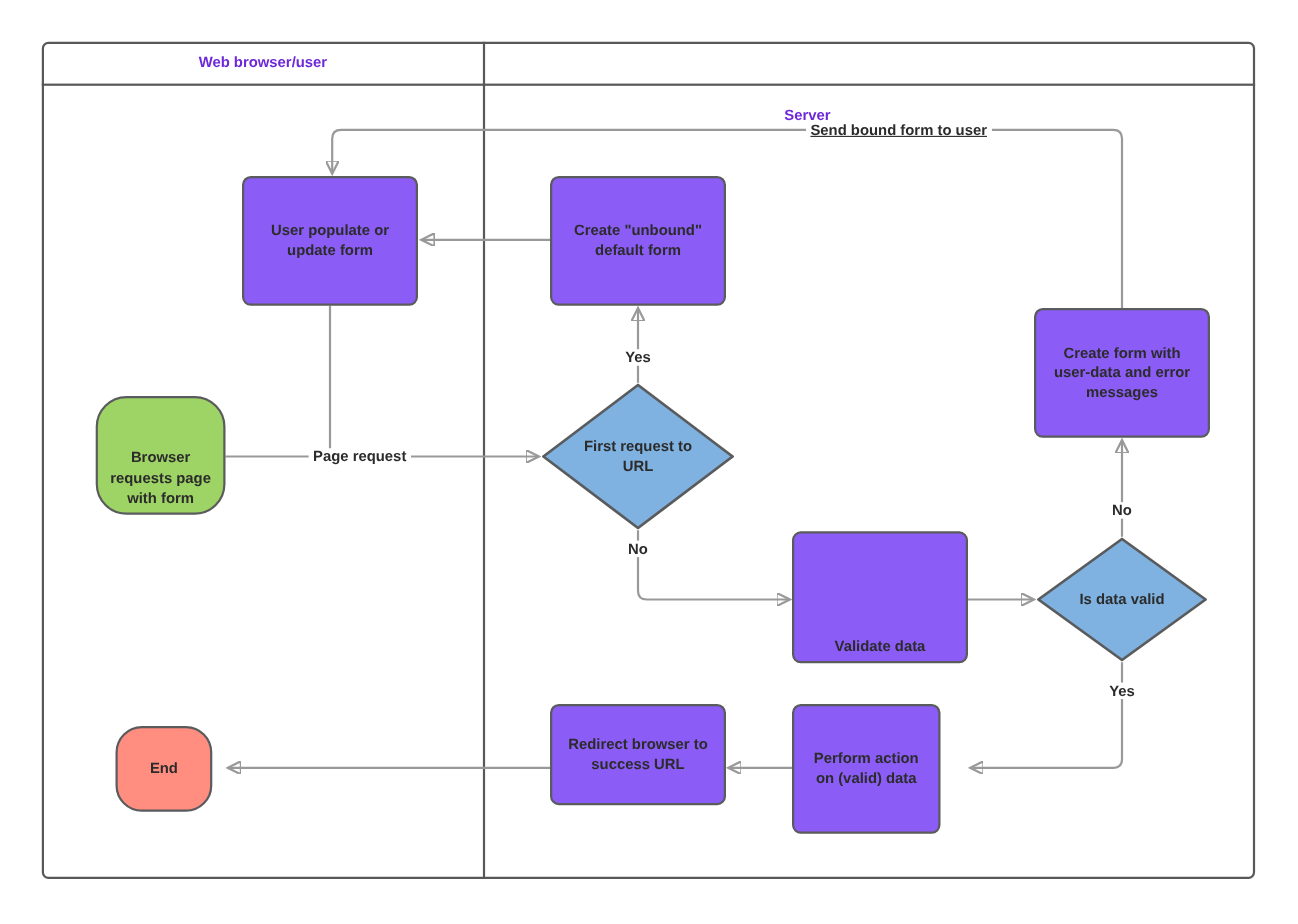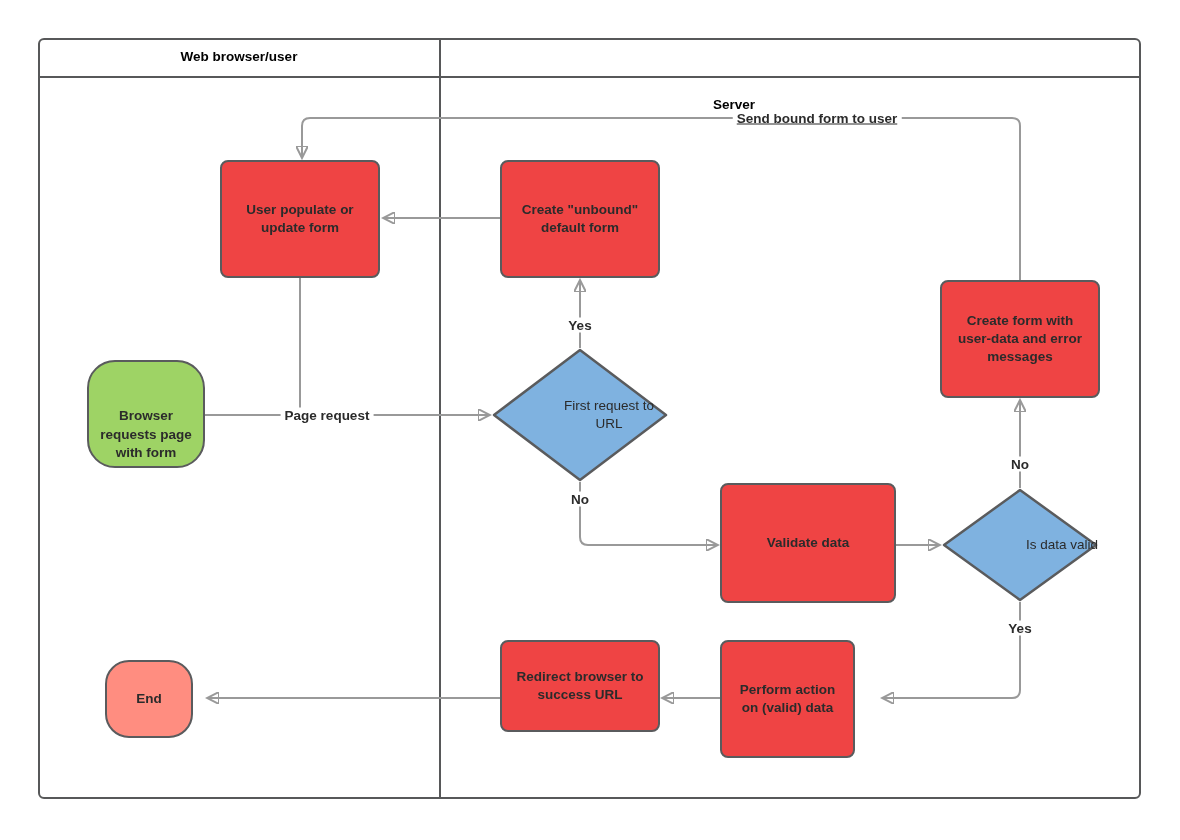--- a/index.html
+++ b/index.html
@@ -21,7 +21,7 @@
   .header-divider{position:absolute;left:38px;top:76px;width:1103px;height:2px;background:#575859;}
   .lane-title{
     position:absolute;top:38px;height:38px;line-height:38px;
-    text-align:center;font-weight:bold;font-size:13.5px;color:#000000;
+    text-align:center;font-weight:bold;font-size:13.5px;color:#6d28d9;
   }
   .lane-title.browser{left:40px;width:398px;}
   .lane-title.server{left:441px;width:586px;margin-top:48px;}

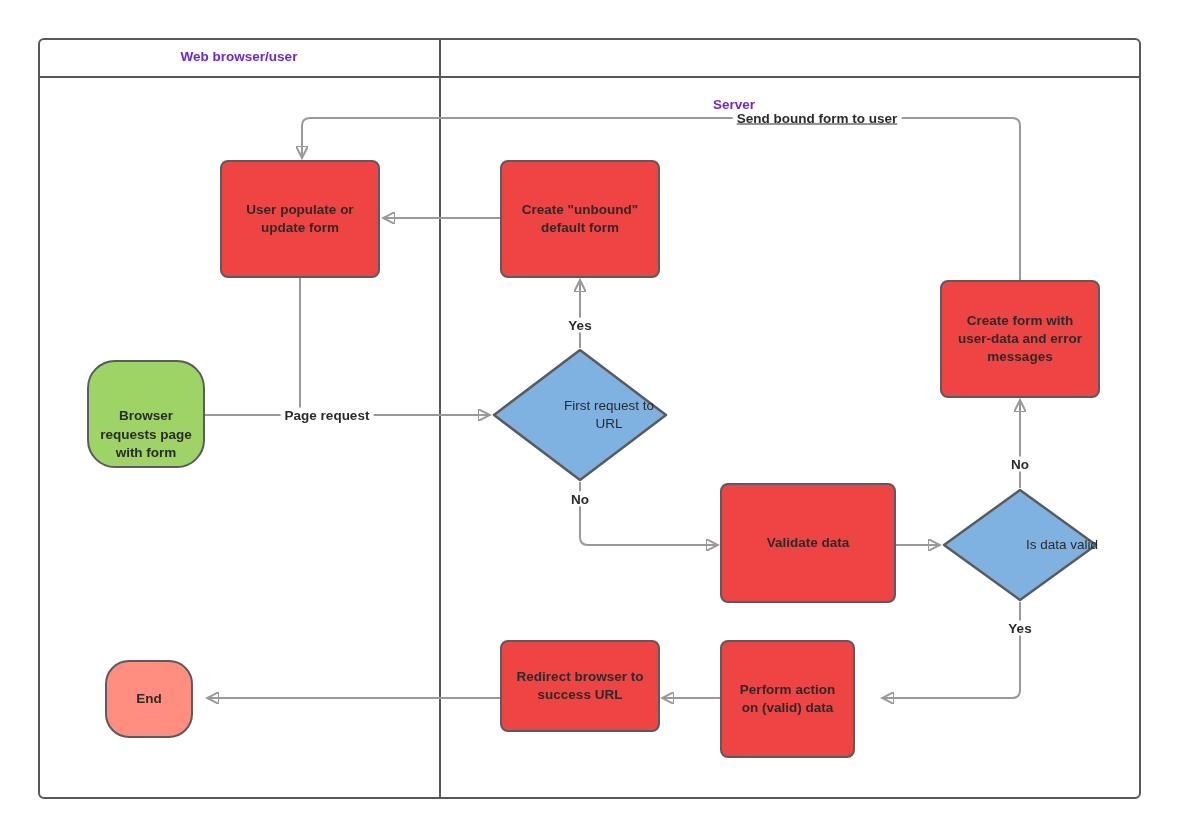--- a/index.html
+++ b/index.html
@@ -33,7 +33,7 @@
   
   .node{
     position:absolute;box-sizing:border-box;
-    border:2px solid #5a5b5d;border-radius:8px;background:#ef4444;
+    border:2px solid #5a5b5d;border-radius:8px;background:#8b5cf6;
     display:flex;align-items:center;justify-content:center;
     text-align:center;font-weight:bold;font-size:13.5px;line-height:1.35;
     padding:4px 10px;color:#2b2b2b;

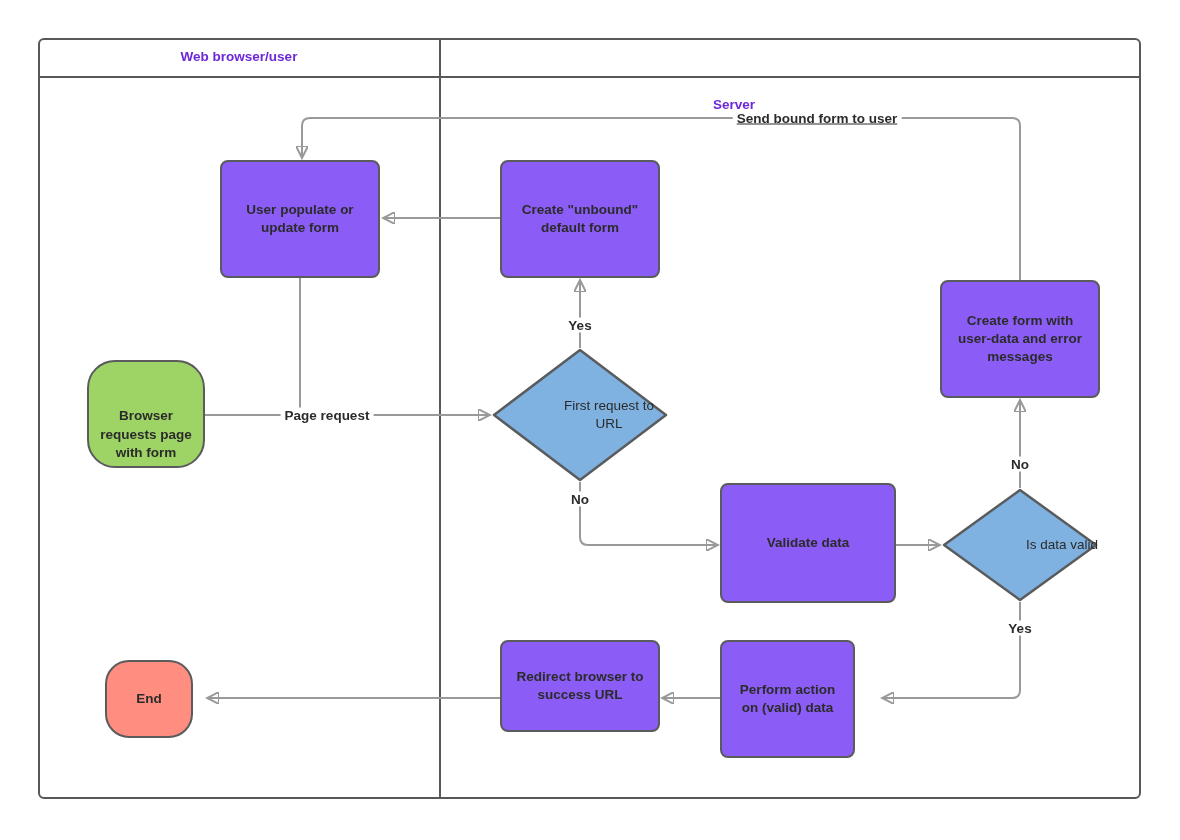--- a/index.html
+++ b/index.html
@@ -41,8 +41,8 @@
   .node.terminal{border-radius:28px;padding:4px 8px;}
   .diamond-wrap{position:absolute;}
   .diamond-label{
-    position:absolute;display:flex;align-items:center;justify-content:flex-end;
-    text-align:center;font-weight:normal;font-size:13.5px;line-height:1.35;color:#2b2b2b;
+    position:absolute;display:flex;align-items:center;justify-content:center;
+    text-align:center;font-weight:bold;font-size:13.5px;line-height:1.35;color:#2b2b2b;
   }
   .diamond-label span{display:inline-block;max-width:118px;}
 

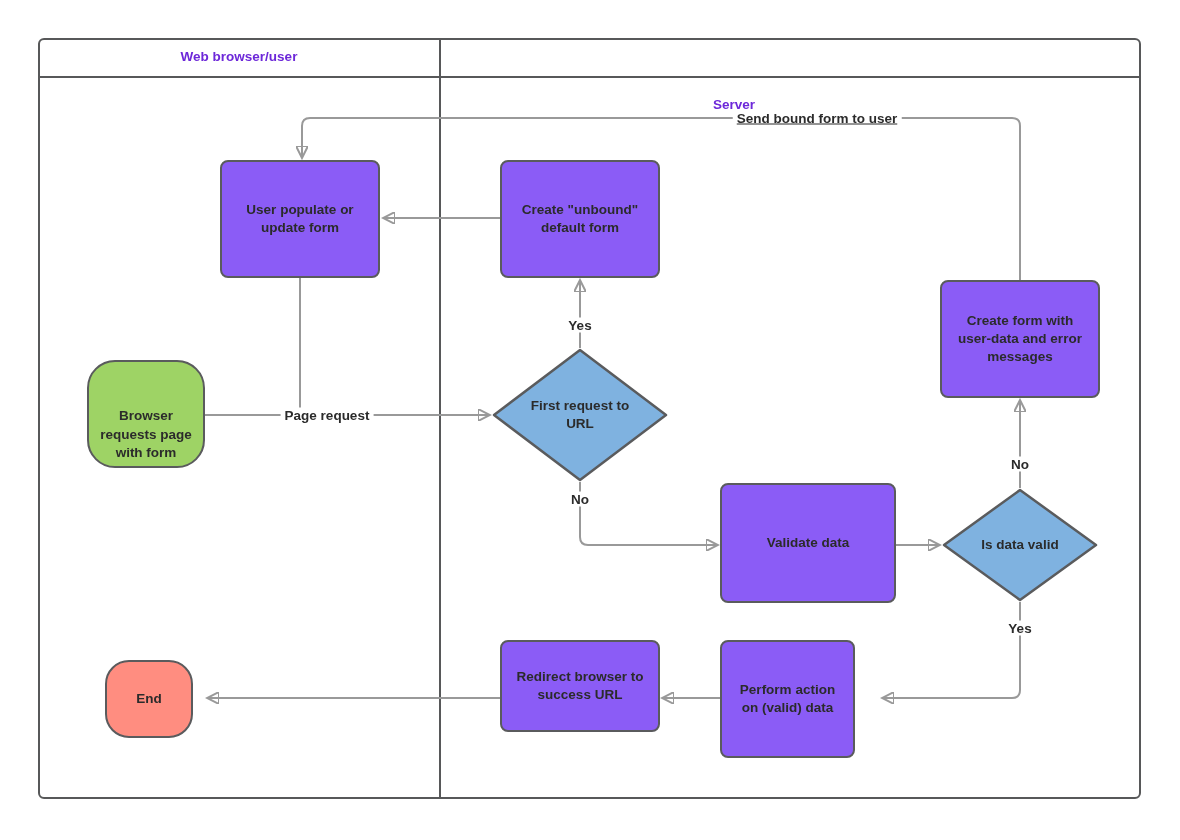--- a/index.html
+++ b/index.html
@@ -95,7 +95,7 @@
     <span>Create "unbound" default form</span>
   </div>
 
-  <div class="node" style="left:720px;top:483px;width:176px;height:120px;">
+  <div class="node" style="left:720px;top:483px;width:160px;height:120px;align-items:flex-end;">
     <span>Validate data</span>
   </div>
 

